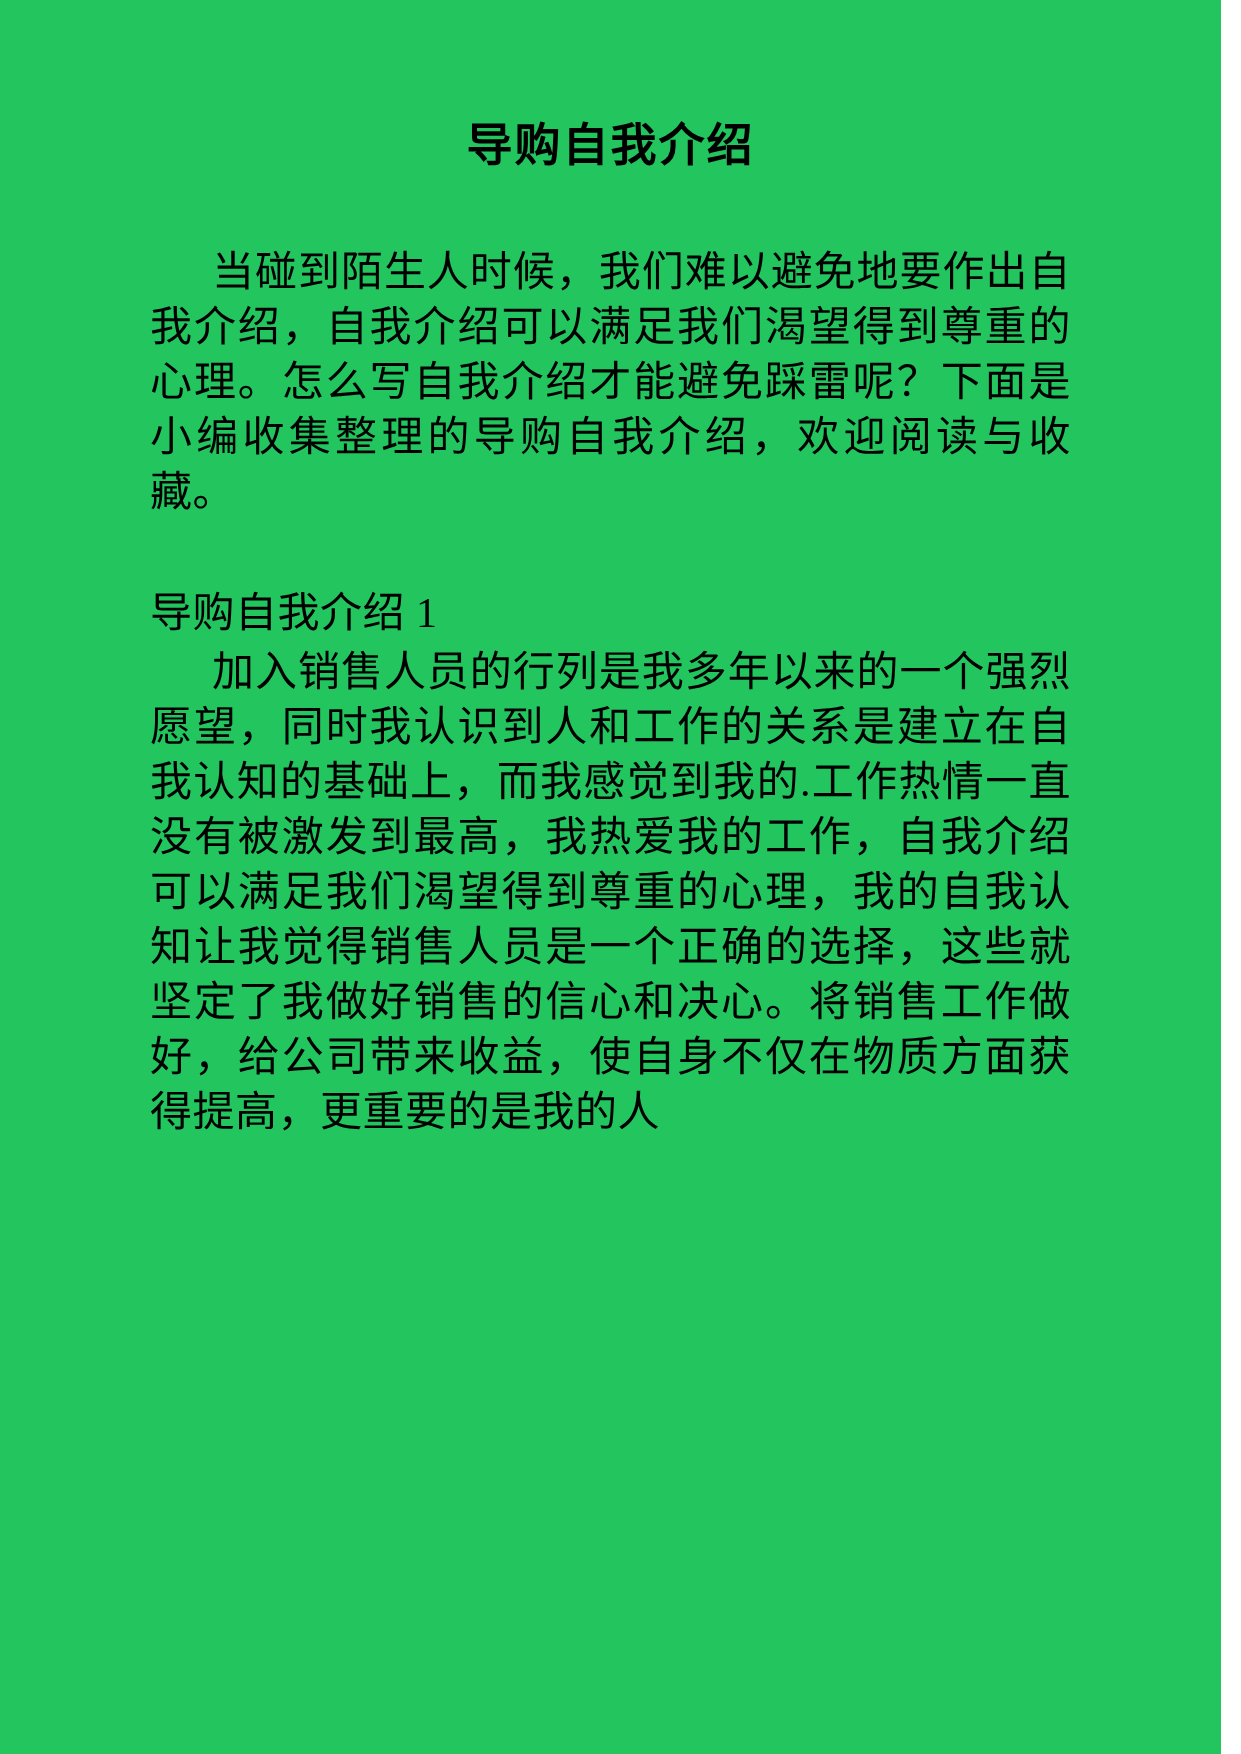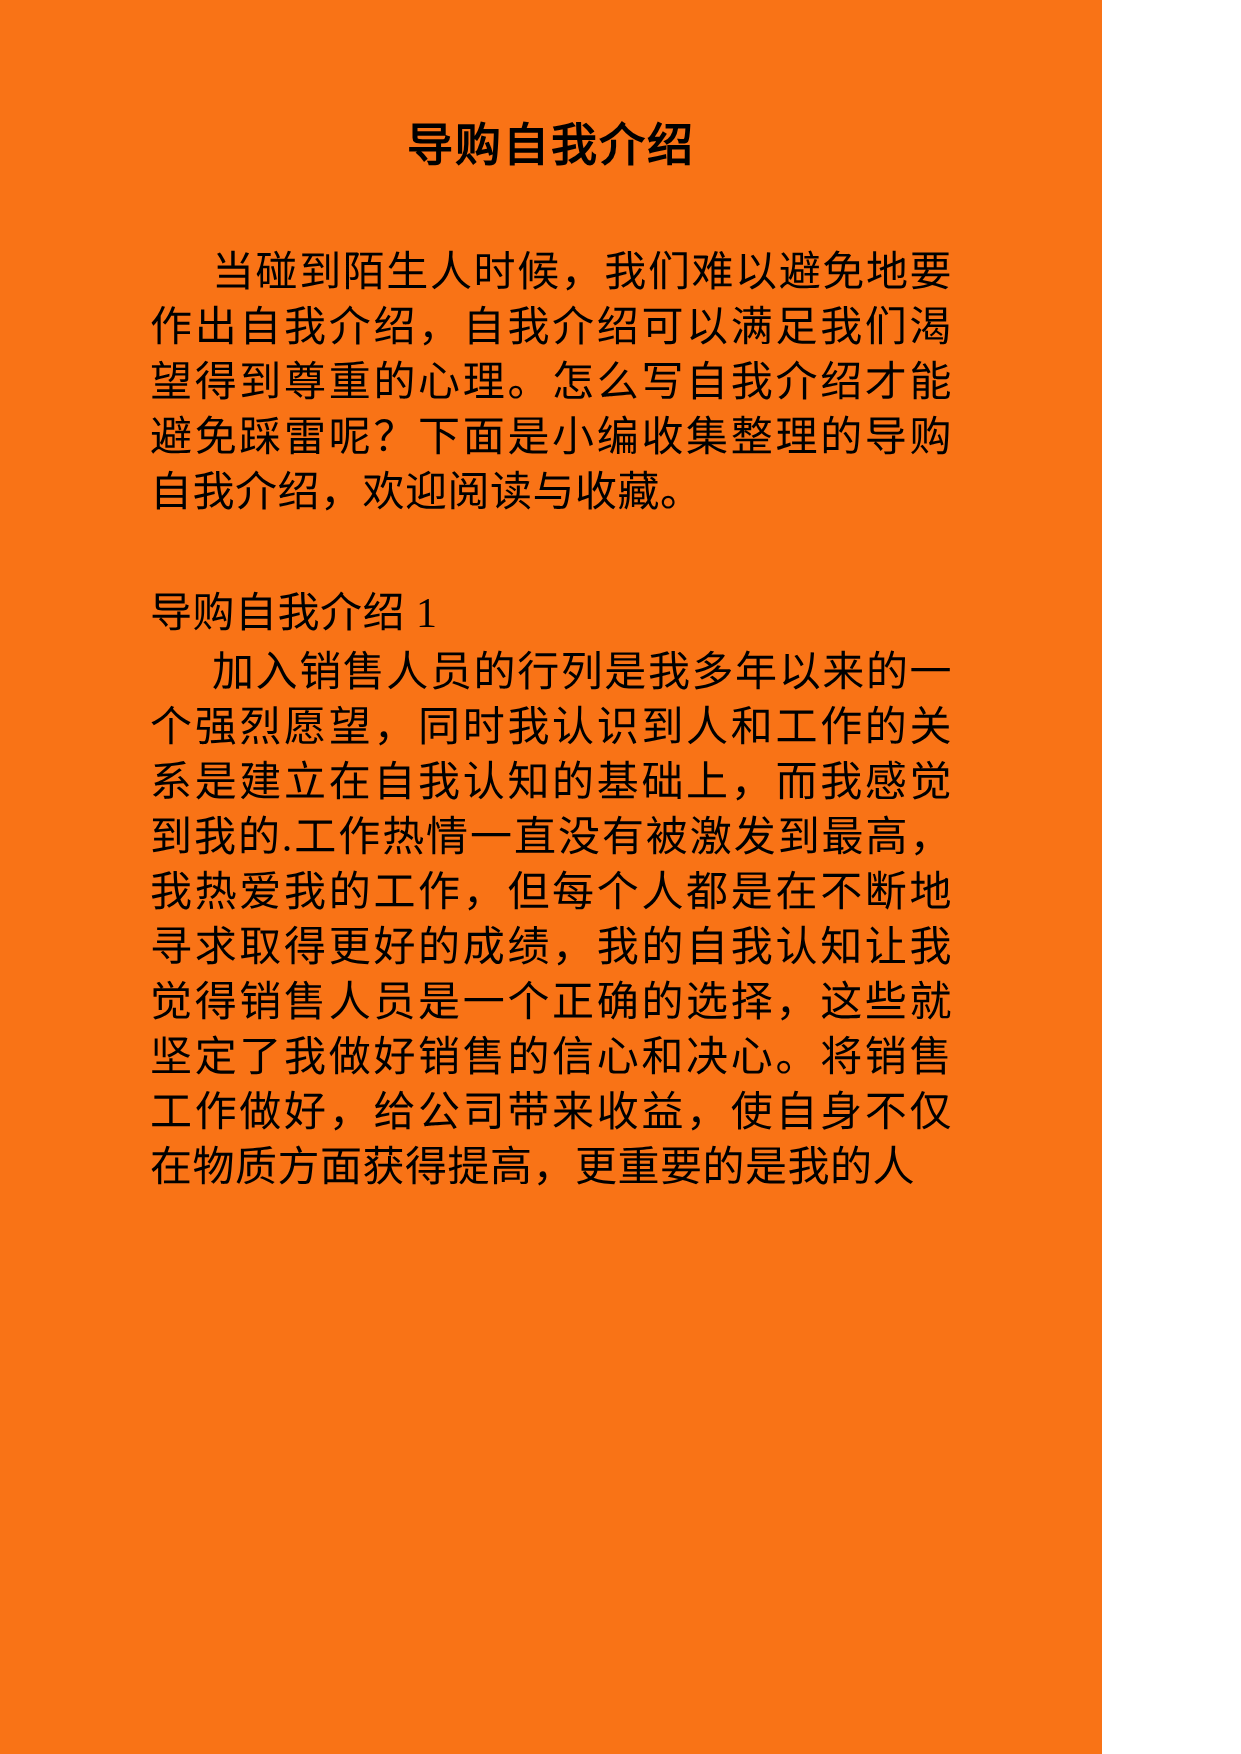--- a/index.html
+++ b/index.html
@@ -14,11 +14,11 @@
     color: #000000;
   }
   .page {
-    width: 1102px;
+    width: 1221px;
     min-height: 1754px;
     box-sizing: border-box;
     padding: 118px 150px 60px 150px;
-    background: #f97316;
+    background: #22c55e;
   }
   .doc-title {
     font-family: "Liberation Sans", "DejaVu Sans", sans-serif;

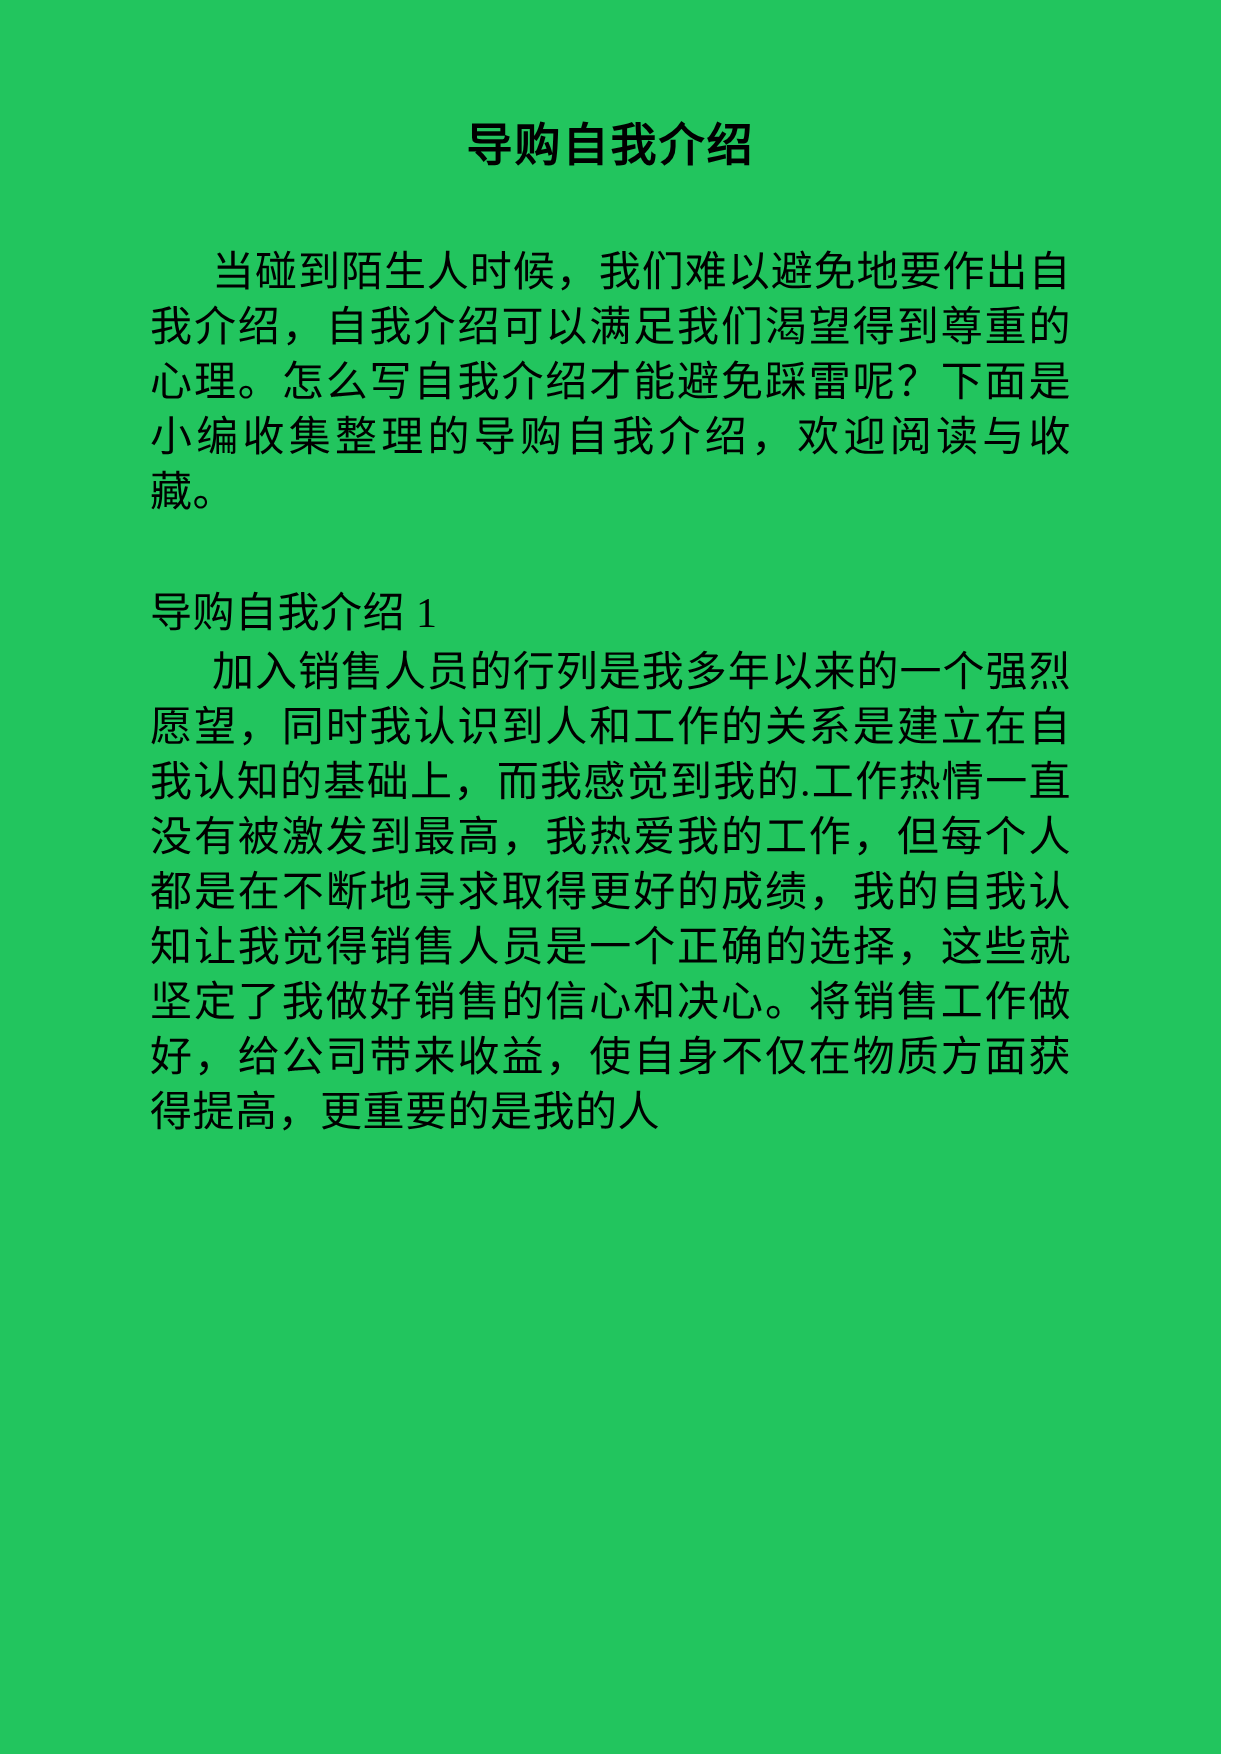--- a/index.html
+++ b/index.html
@@ -64,7 +64,7 @@
 
 
 
-  <p class="para indent">加入销售人员的行列是我多年以来的一个强烈愿望，同时我认识到人和工作的关系是建立在自我认知的基础上，而我感觉到我的.工作热情一直没有被激发到最高，我热爱我的工作，但每个人都是在不断地寻求取得更好的成绩，我的自我认知让我觉得销售人员是一个正确的选择，这些就坚定了我做好销售的信心和决心。将销售工作做好，给公司带来收益，使自身不仅在物质方面获得提高，更重要的是我的人</p>
+  <p class="para indent">加入销售人员的行列是我多年以来的一个强烈愿望，同时我认识到人和工作的关系是建立在自我认知的基础上，而我感觉到我的.工作热情一直没有被激发到最高，我热爱我的工作，自我介绍可以满足我们渴望得到尊重的心理，我的自我认知让我觉得销售人员是一个正确的选择，这些就坚定了我做好销售的信心和决心。将销售工作做好，给公司带来收益，使自身不仅在物质方面获得提高，更重要的是我的人</p>
 
 </div>
 

